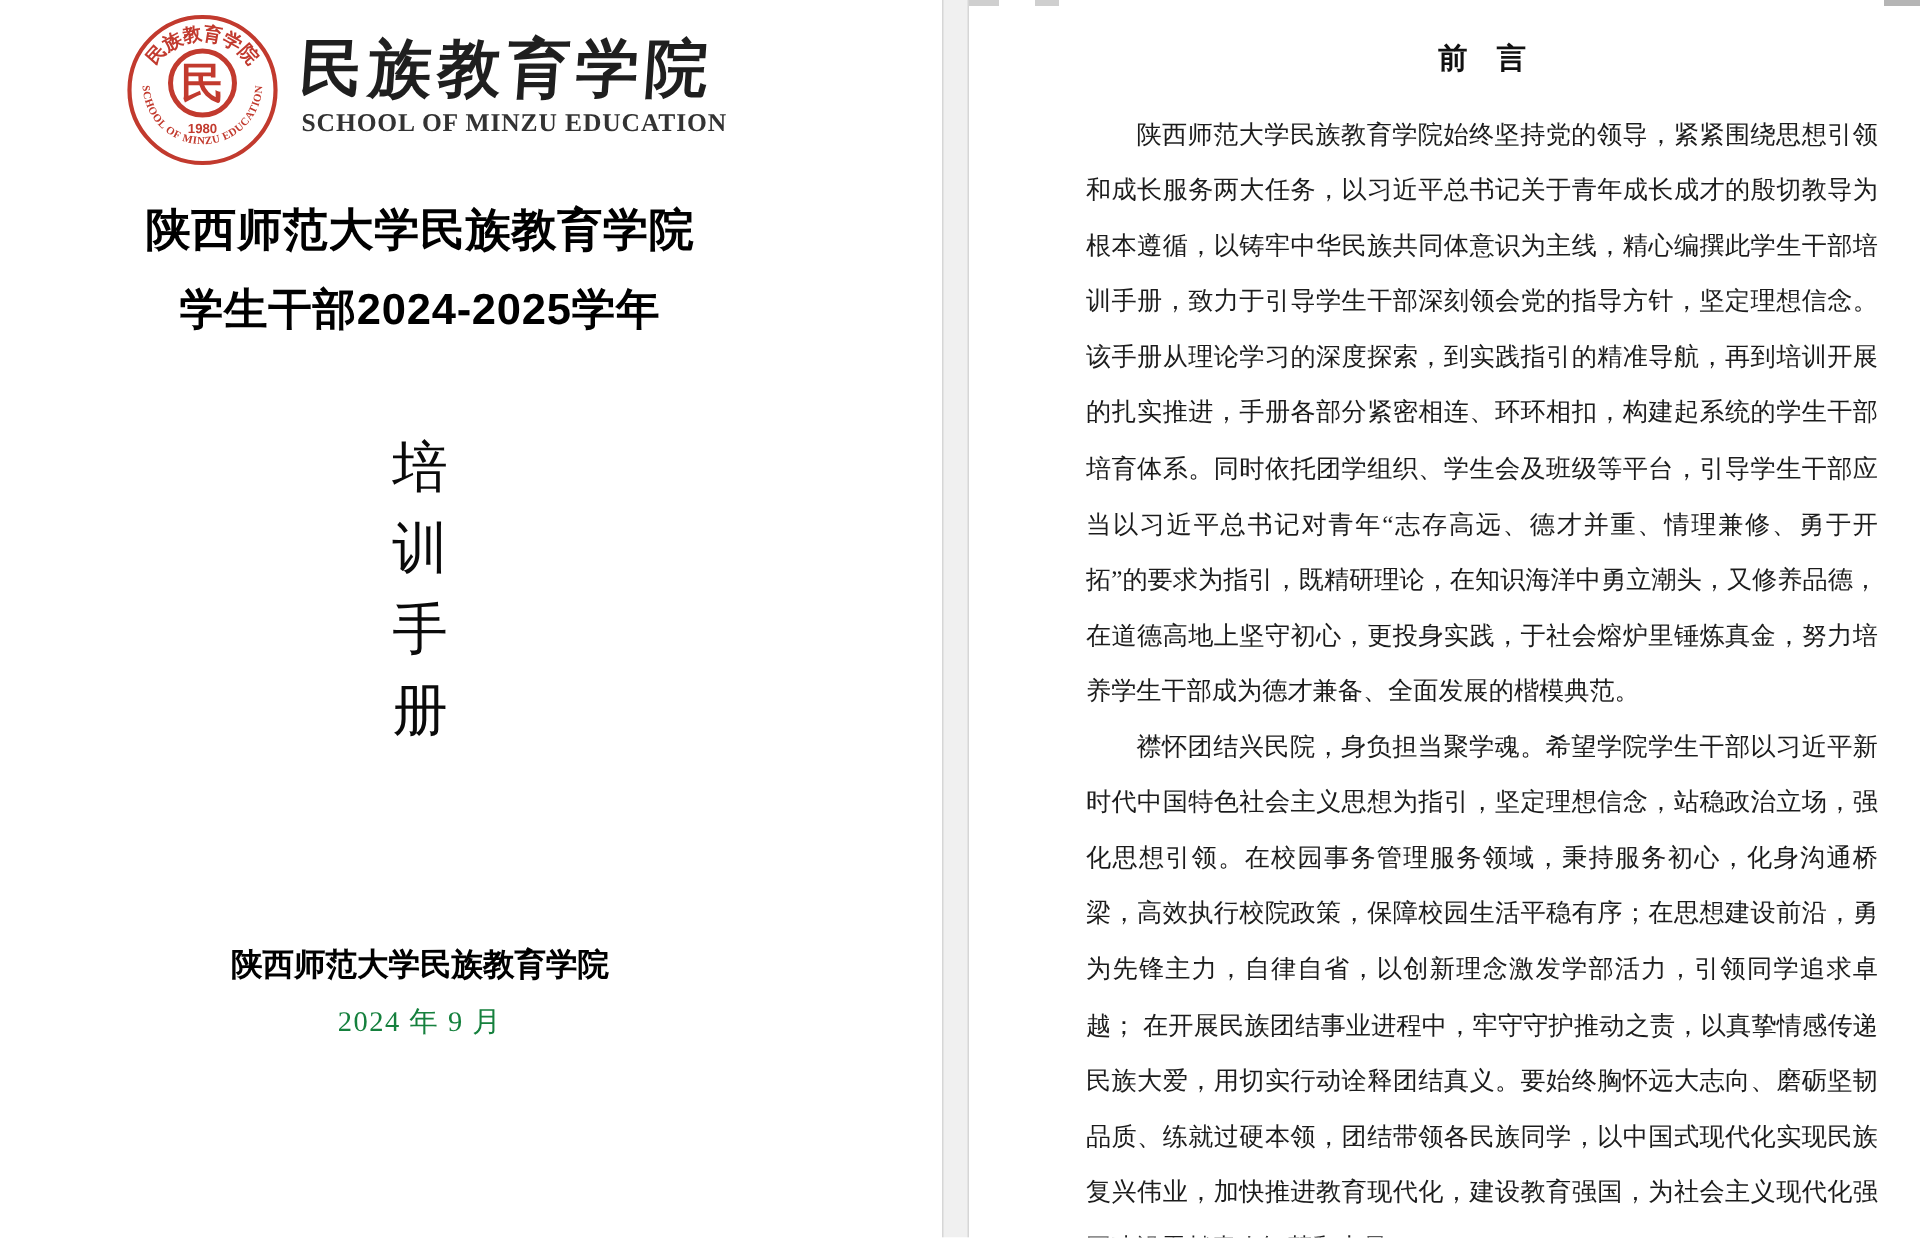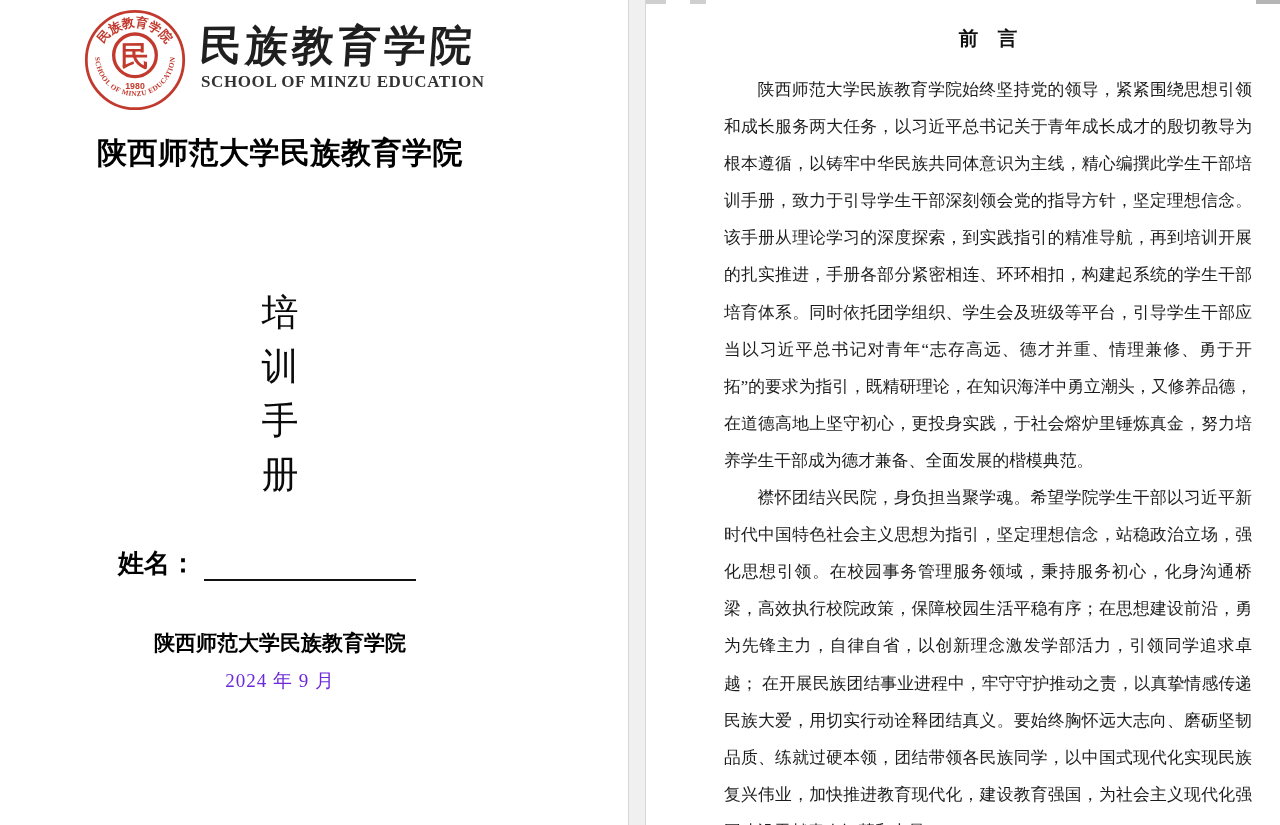--- a/index.html
+++ b/index.html
@@ -119,6 +119,7 @@
   <div class="wordmark-en">SCHOOL OF MINZU EDUCATION</div>
 
   <div class="title1">陕西师范大学民族教育学院</div>
+  <div class="title2">学生干部2024-2025学年</div>
 
   <div class="booklet">
     <div>培</div>

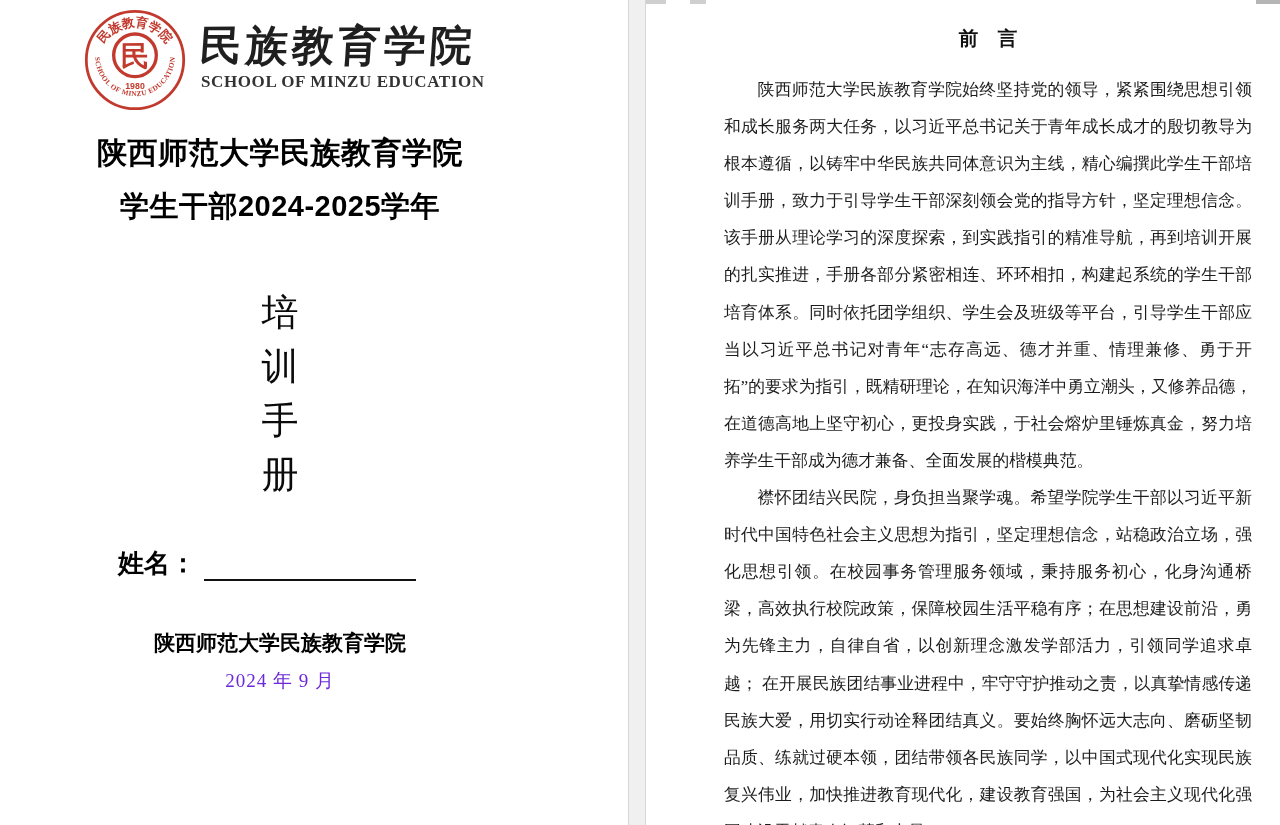--- a/index.html
+++ b/index.html
@@ -128,9 +128,6 @@
     <div>册</div>
   </div>
 
-  <div class="name-row">
-    <span class="name-label">姓名：</span><span class="name-line"></span>
-  </div>
 
   <div class="footer-org">陕西师范大学民族教育学院</div>
   <div class="footer-date">2024 年 9 月</div>

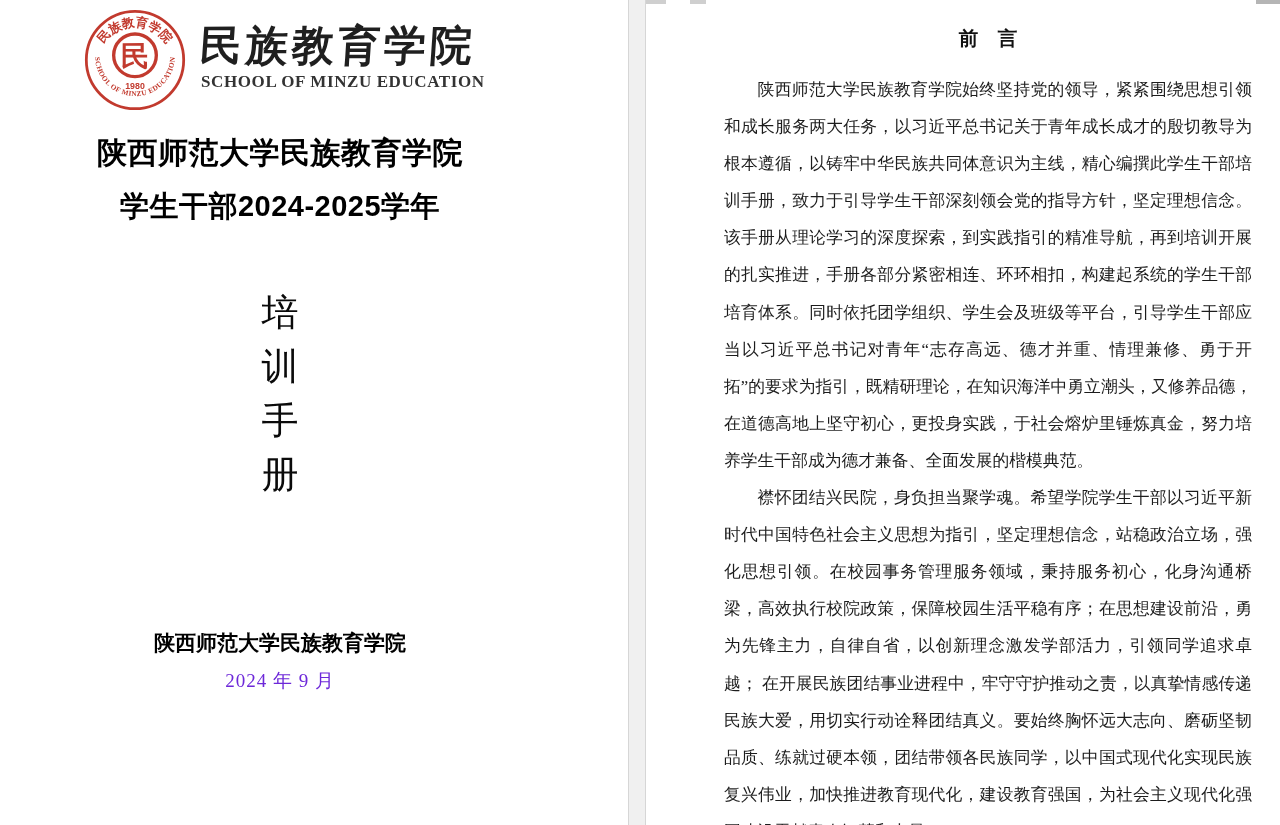--- a/index.html
+++ b/index.html
@@ -70,7 +70,7 @@
   }
   .footer-date{
     position:absolute;left:0;top:668px;width:560px;text-align:center;
-    font-family:"Liberation Serif", serif;font-size:19px;color:#6d28d9;
+    font-family:"Liberation Serif", serif;font-size:19px;color:#15803d;
     letter-spacing:1px;
   }
 

